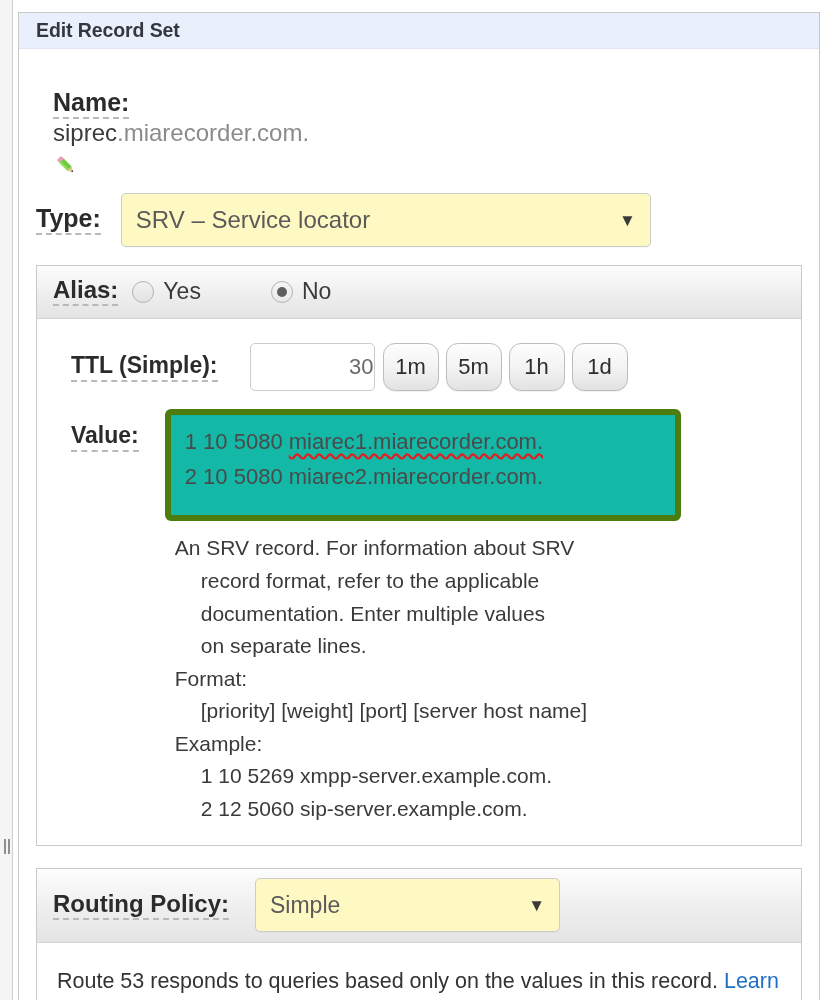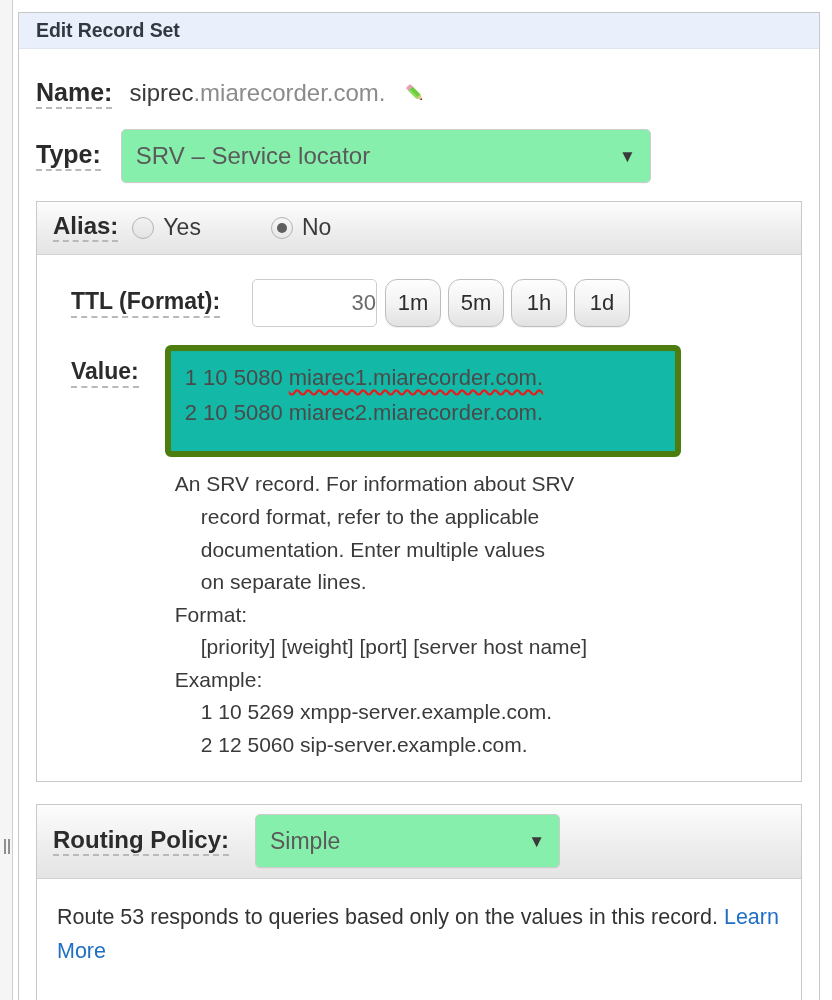--- a/index.html
+++ b/index.html
@@ -95,8 +95,9 @@
   .row-name {
     display: flex;
     align-items: baseline;
-    padding-top: 26px;
+    padding-top: 40px;
     padding-bottom: 6px;
+    flex-direction: column;
   }
   .row-name .field-label { font-size: 25px; }
   .name-value {

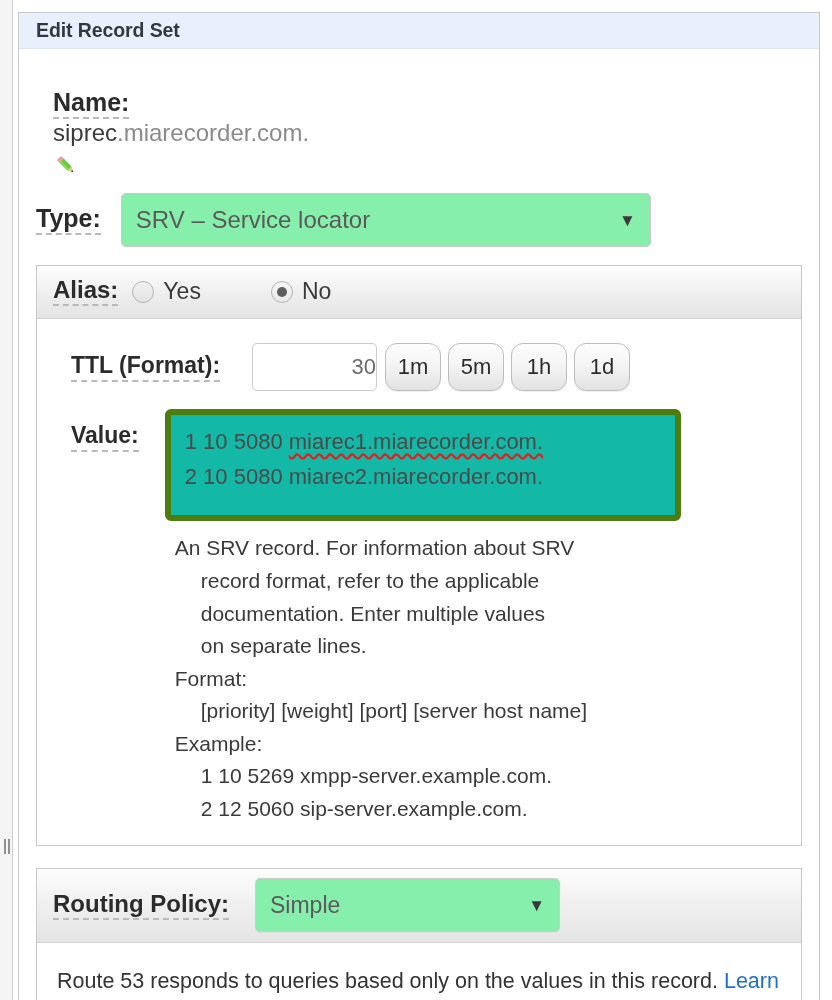--- a/index.html
+++ b/index.html
@@ -130,7 +130,7 @@
   .select-box {
     position: relative;
     margin-left: 20px;
-    background: #86efac;
+    background: #fef9c3;
     border: 1px solid #cccccc;
     border-radius: 5px;
     height: 54px;

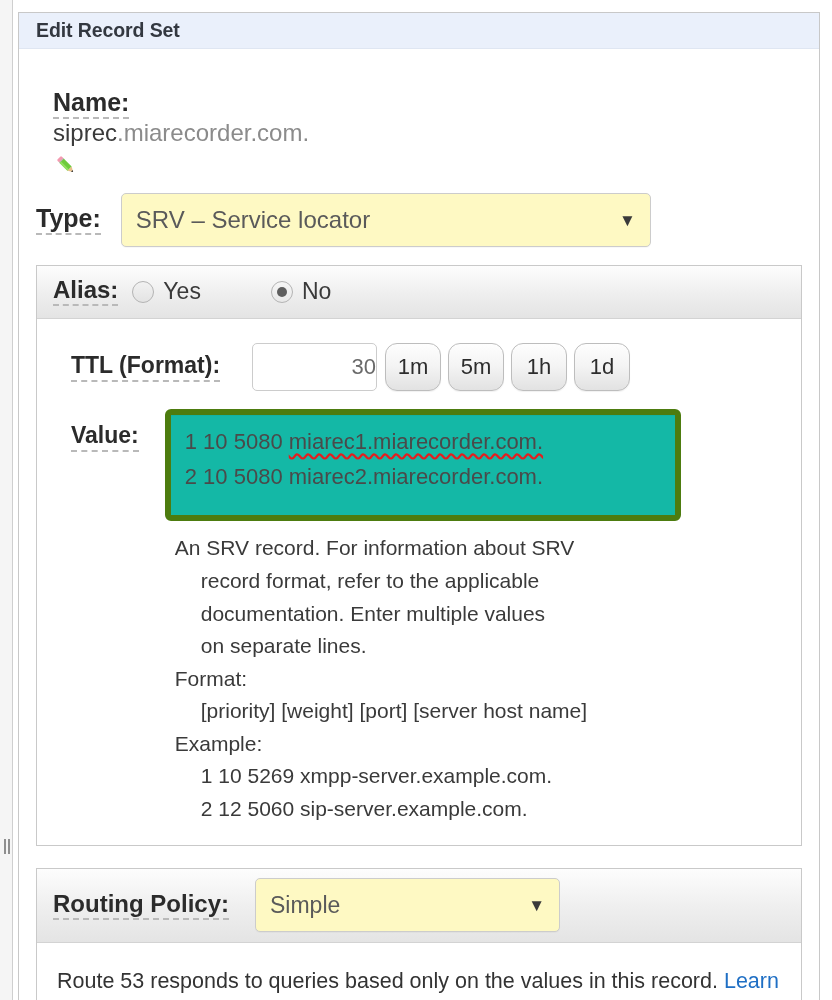--- a/index.html
+++ b/index.html
@@ -366,7 +366,7 @@
         <div class="box-content">
 
           <div class="row-ttl">
-            <span class="field-label">TTL (Format):</span>
+            <span class="field-label">TTL (Simple):</span>
             <div class="ttl-input">
               <span>30</span>
             </div>

